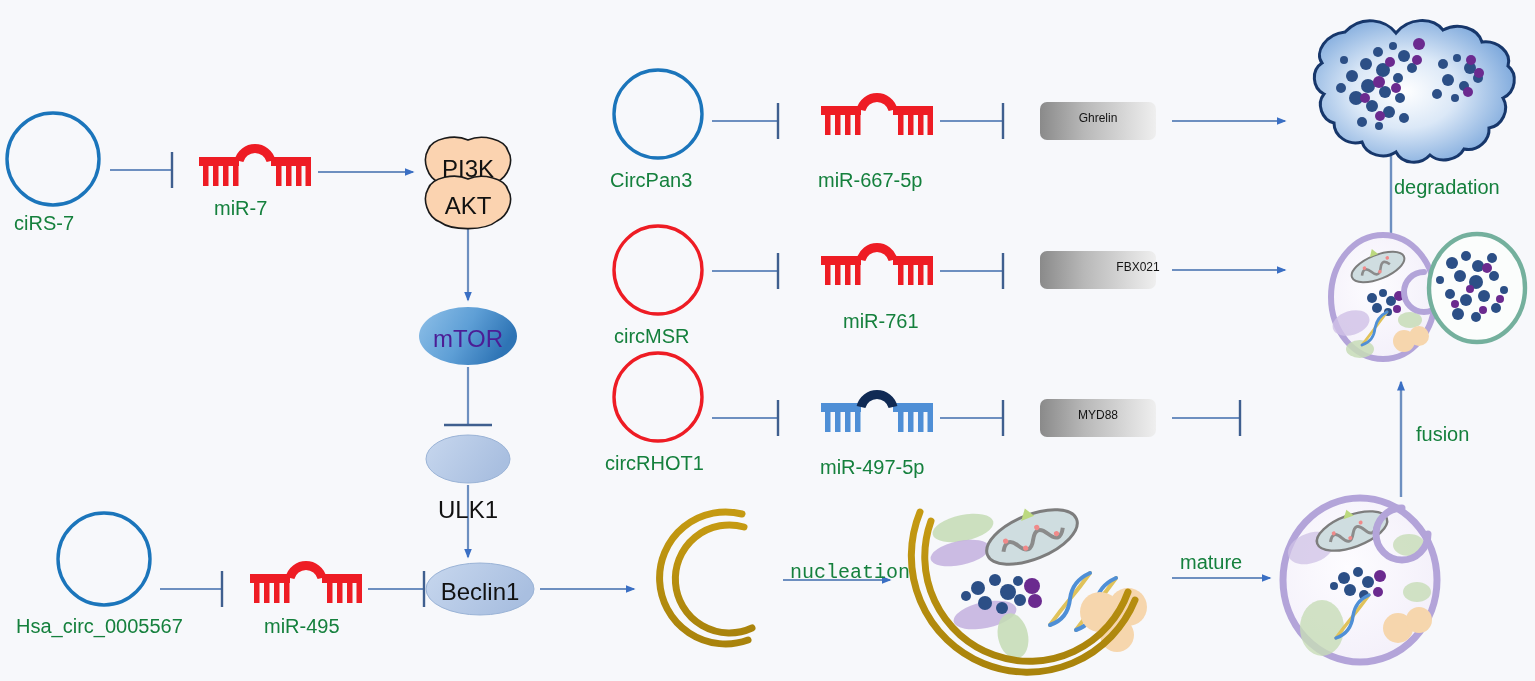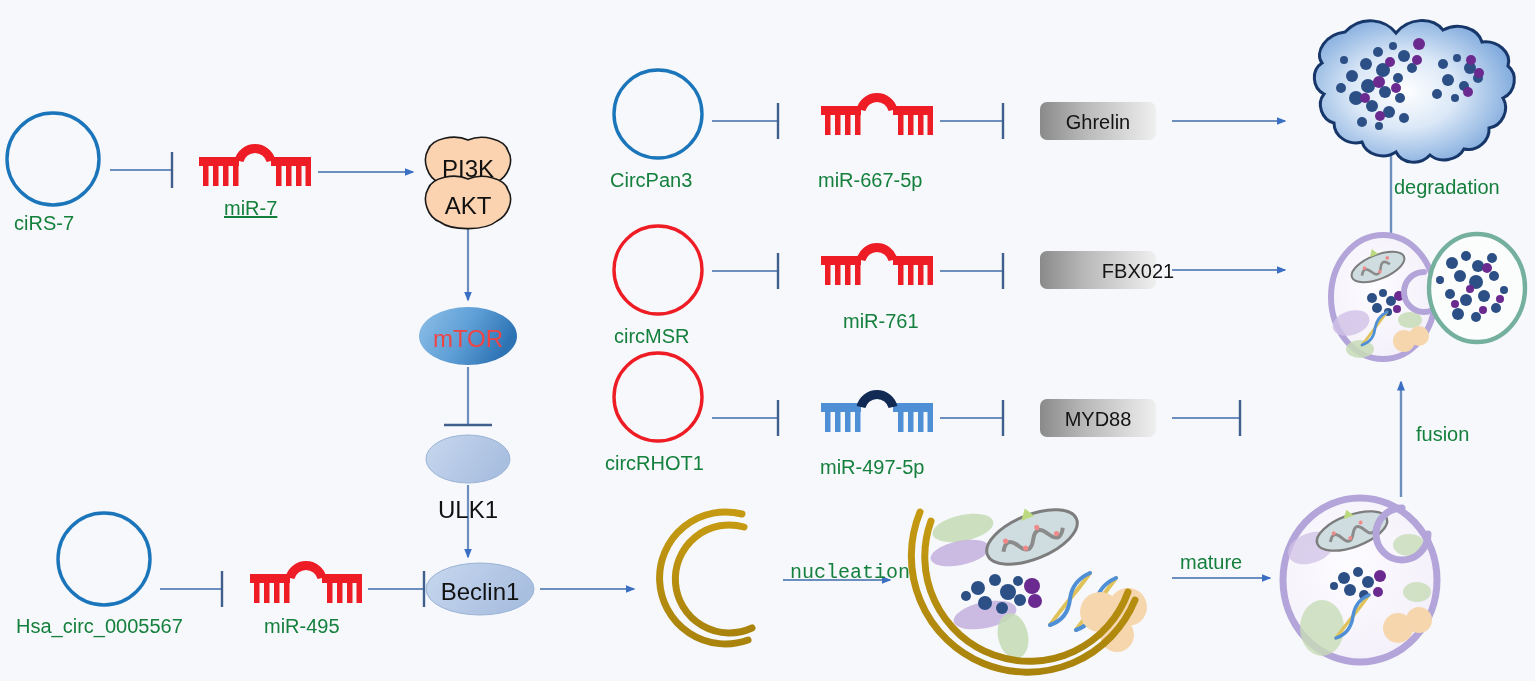--- a/index.html
+++ b/index.html
@@ -47,7 +47,7 @@
     user-select: none;
   }
   .gene-text {
-    font-size: 20px;
+    font-size: 12px;
     color: #141414;
   }
 </style>

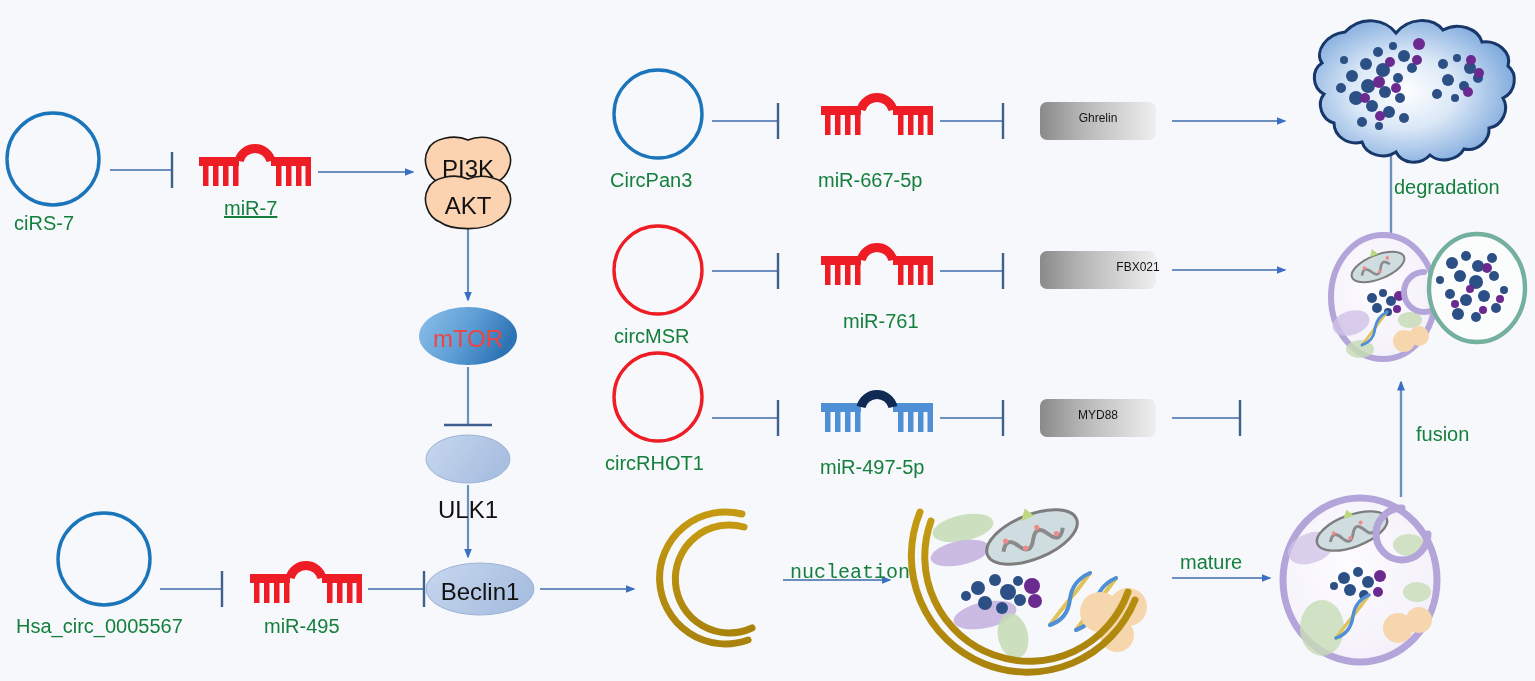--- a/index.html
+++ b/index.html
@@ -448,7 +448,7 @@
   <div class="lbl lbl-node" style="left:605px; top:453px;text-align:center;">circRHOT1</div>
   <div class="lbl lbl-node" style="left:16px;  top:616px;">Hsa_circ_0005567</div>
 
-  <div class="lbl lbl-node" style="left:224px; top:198px;text-decoration:underline;">miR-7</div>
+  <div class="lbl lbl-node" style="left:214px; top:198px;">miR-7</div>
   <div class="lbl lbl-node" style="left:818px; top:170px;">miR-667-5p</div>
   <div class="lbl lbl-node" style="left:843px; top:311px;">miR-761</div>
   <div class="lbl lbl-node" style="left:820px; top:457px;">miR-497-5p</div>

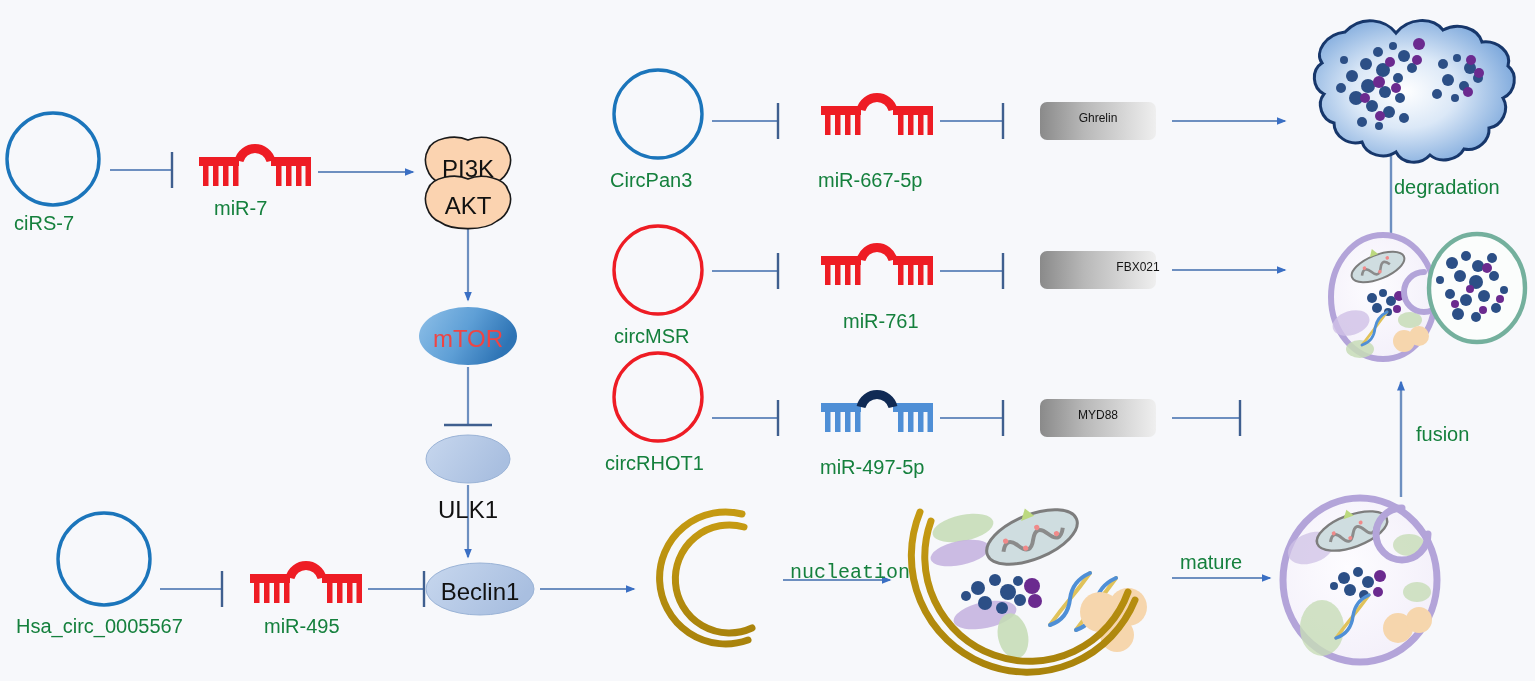--- a/index.html
+++ b/index.html
@@ -456,7 +456,7 @@
 
   <div class="node-text" style="left:438px; top:157px; width:60px;">PI3K</div>
   <div class="node-text" style="left:438px; top:194px; width:60px;">AKT</div>
-  <div class="node-text" style="left:428px; top:327px; width:80px; color:#ef4444;">mTOR</div>
+  <div class="node-text" style="left:428px; top:327px; width:80px; color:#4c1d95;">mTOR</div>
   <div class="node-text" style="left:430px; top:450px; width:76px;margin-top:48px;">ULK1</div>
   <div class="node-text" style="left:432px; top:580px; width:96px;">Beclin1</div>
 

